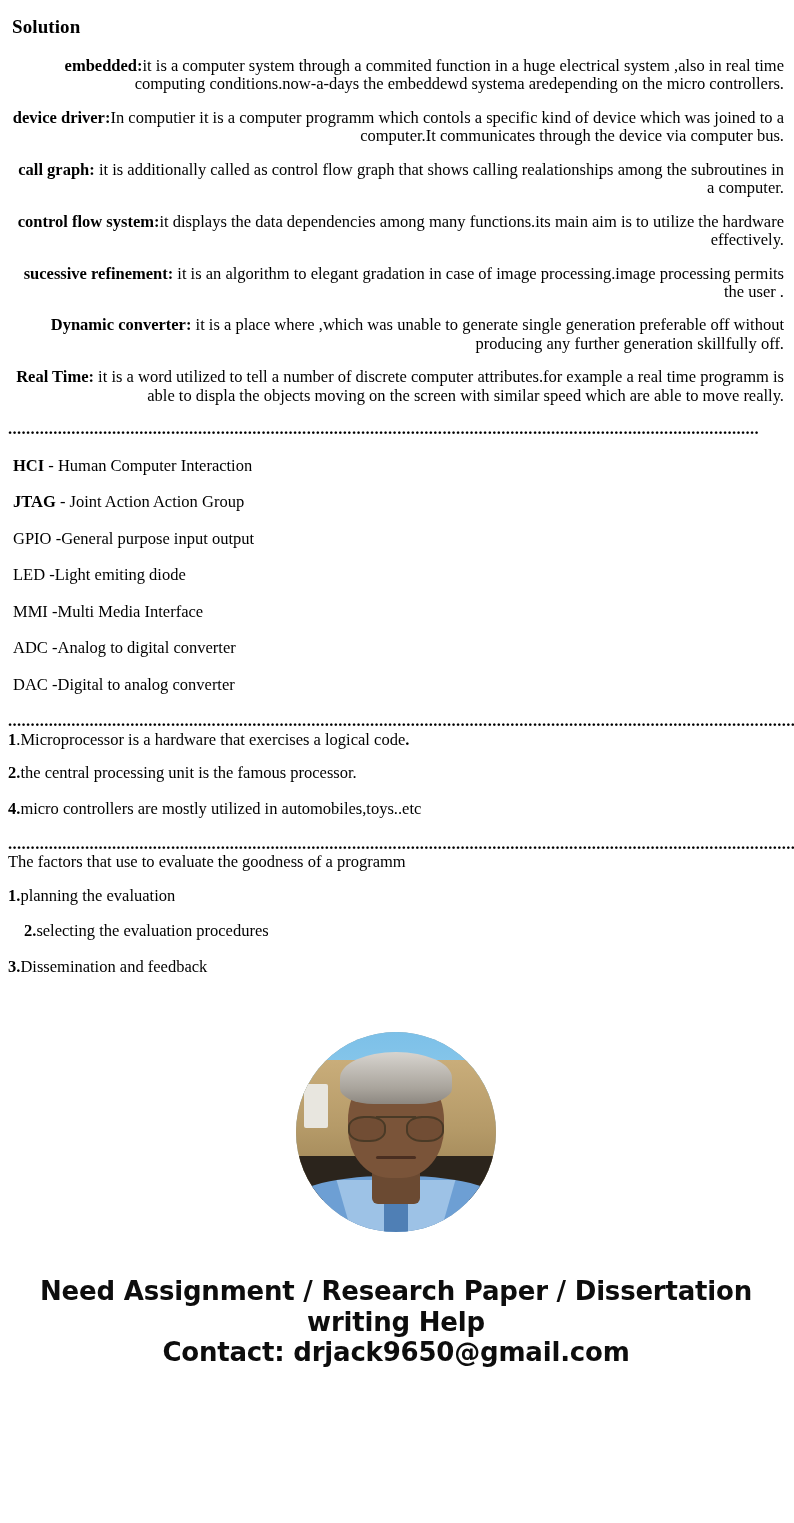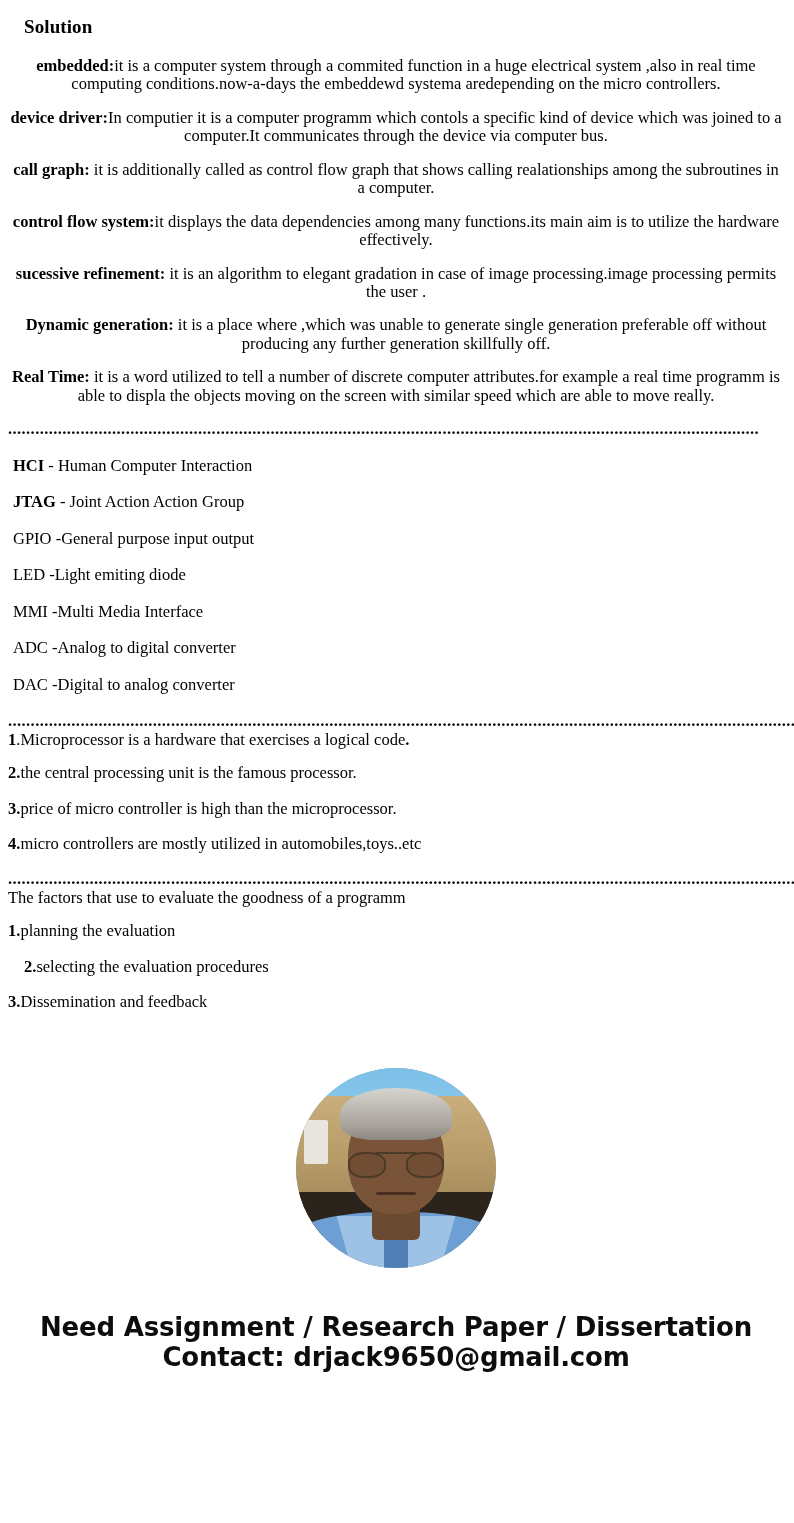--- a/index.html
+++ b/index.html
@@ -24,7 +24,7 @@
   .page-title {
     font-size: 19px;
     font-weight: bold;
-    margin: 0 0 18px 16px;
+    margin: 0 0 18px 4px;
     line-height: 1.2;
     letter-spacing: 0.1px;
   }

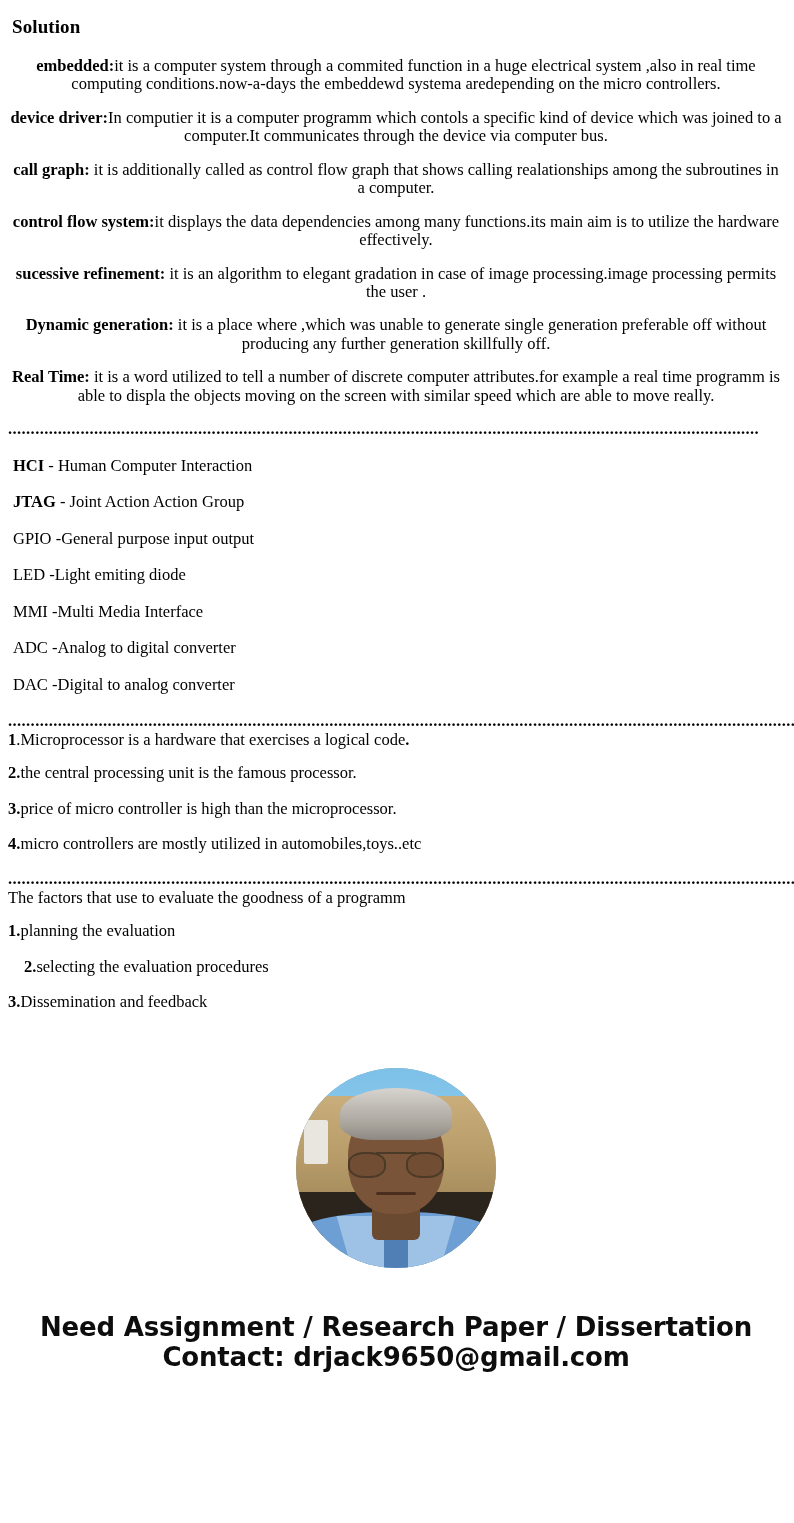--- a/index.html
+++ b/index.html
@@ -32,7 +32,7 @@
     font-size: 16.5px;
     line-height: 1.12;
     margin: 0 0 15px 0;
-    text-align: center;
+    text-align: right;
   }
   .para .term {
     font-weight: bold;

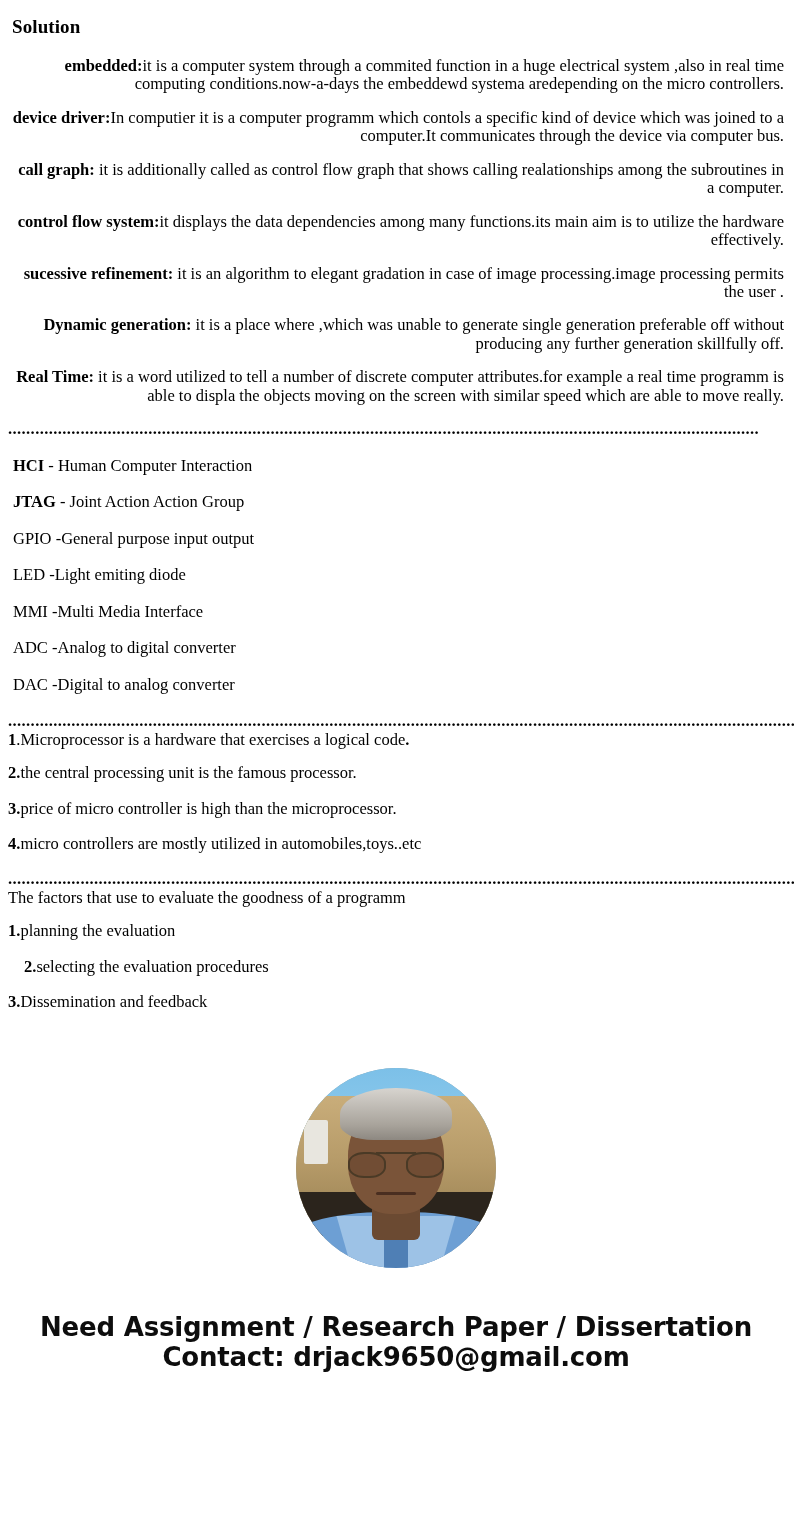--- a/index.html
+++ b/index.html
@@ -237,7 +237,7 @@
   </p>
 
   <p class="para">
-    <span class="term">Dynamic generation:</span><span> it is a place where ,which was unable to generate single generation preferable off without producing any further generation skillfully off.</span>
+    <span class="term">Dynamic converter:</span><span> it is a place where ,which was unable to generate single generation preferable off without producing any further generation skillfully off.</span>
   </p>
 
   <p class="para">

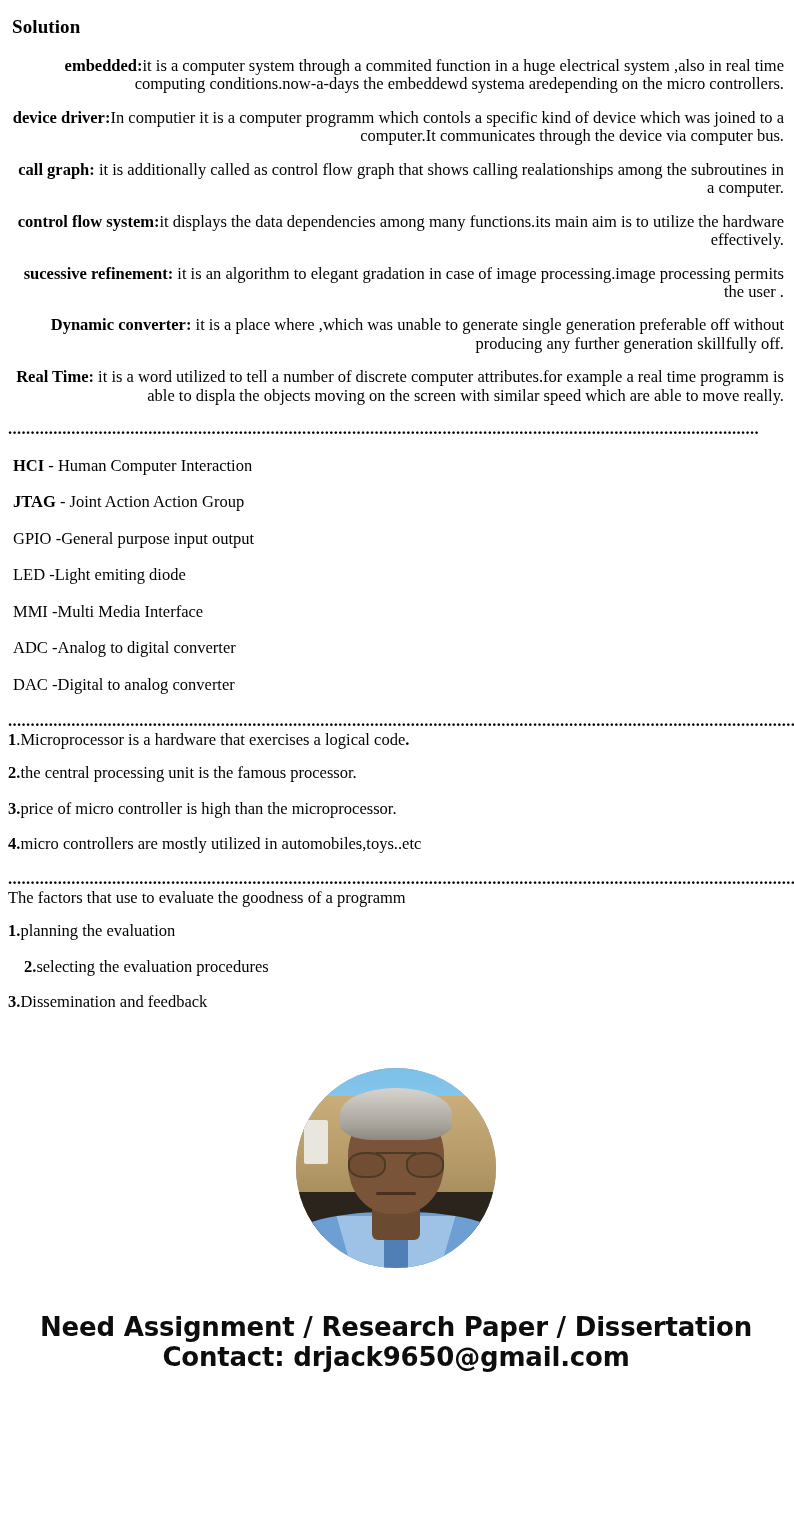--- a/index.html
+++ b/index.html
@@ -276,9 +276,6 @@
 
   <p class="list-line">
     <span class="num">2.</span><span>the central processing unit is the famous processor.</span>
-  </p>
-  <p class="list-line">
-    <span class="num">3.</span><span>price of micro controller is high than the microprocessor.</span>
   </p>
   <p class="list-line">
     <span class="num">4.</span><span>micro controllers are mostly utilized in automobiles,toys..etc</span>

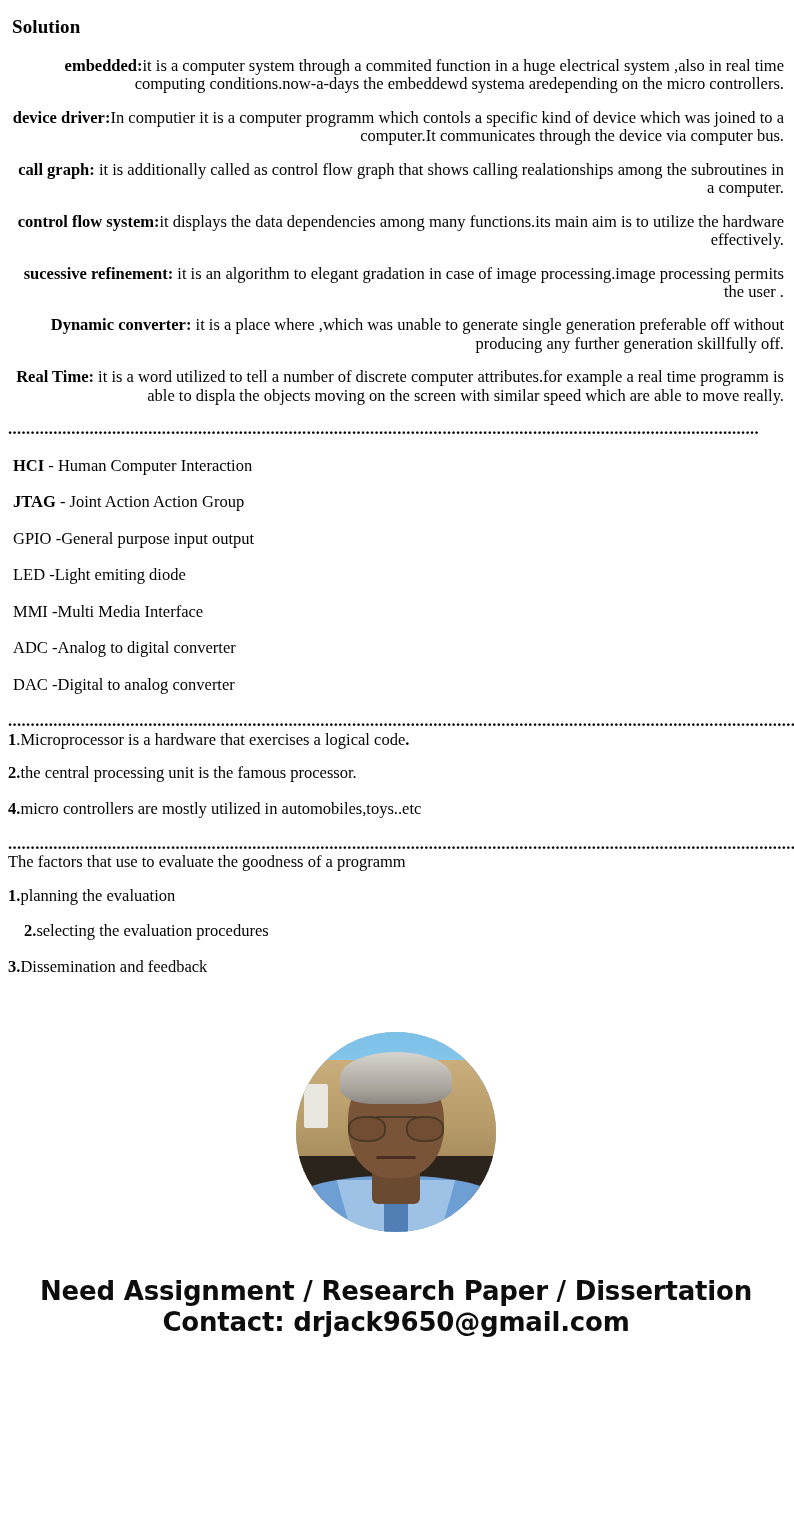--- a/index.html
+++ b/index.html
@@ -320,6 +320,7 @@
 
   <div class="footer">
     <span>Need Assignment / Research Paper / Dissertation</span>
+    <span class="line2">writing Help</span>
     <span class="line3">Contact: drjack9650@gmail.com</span>
   </div>
 

